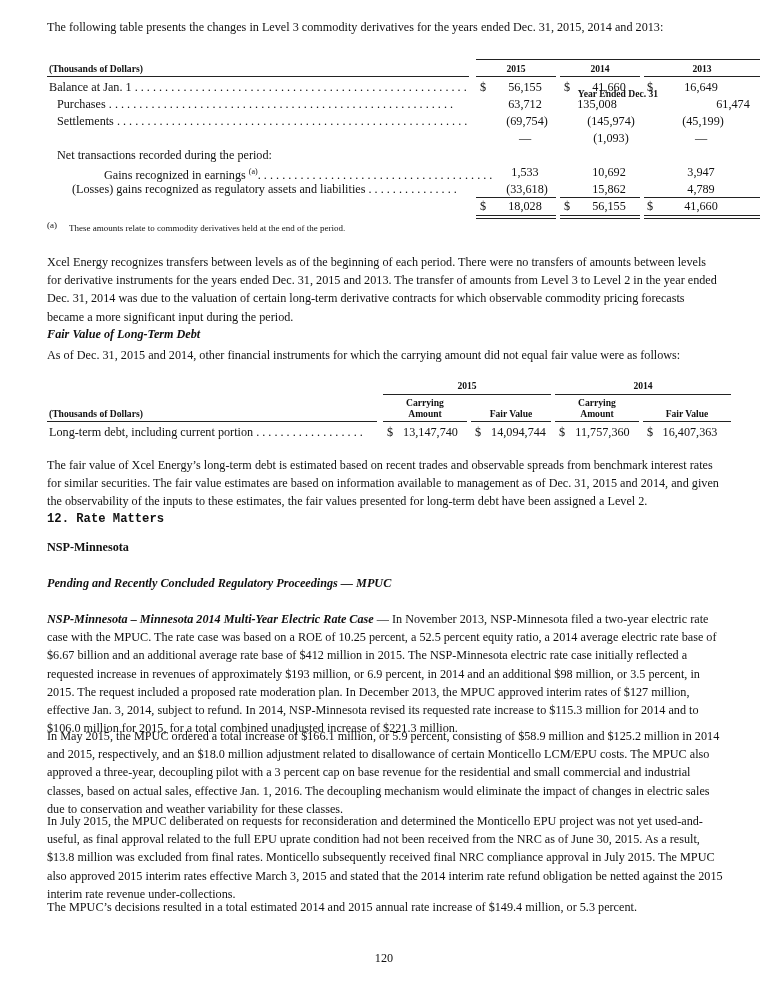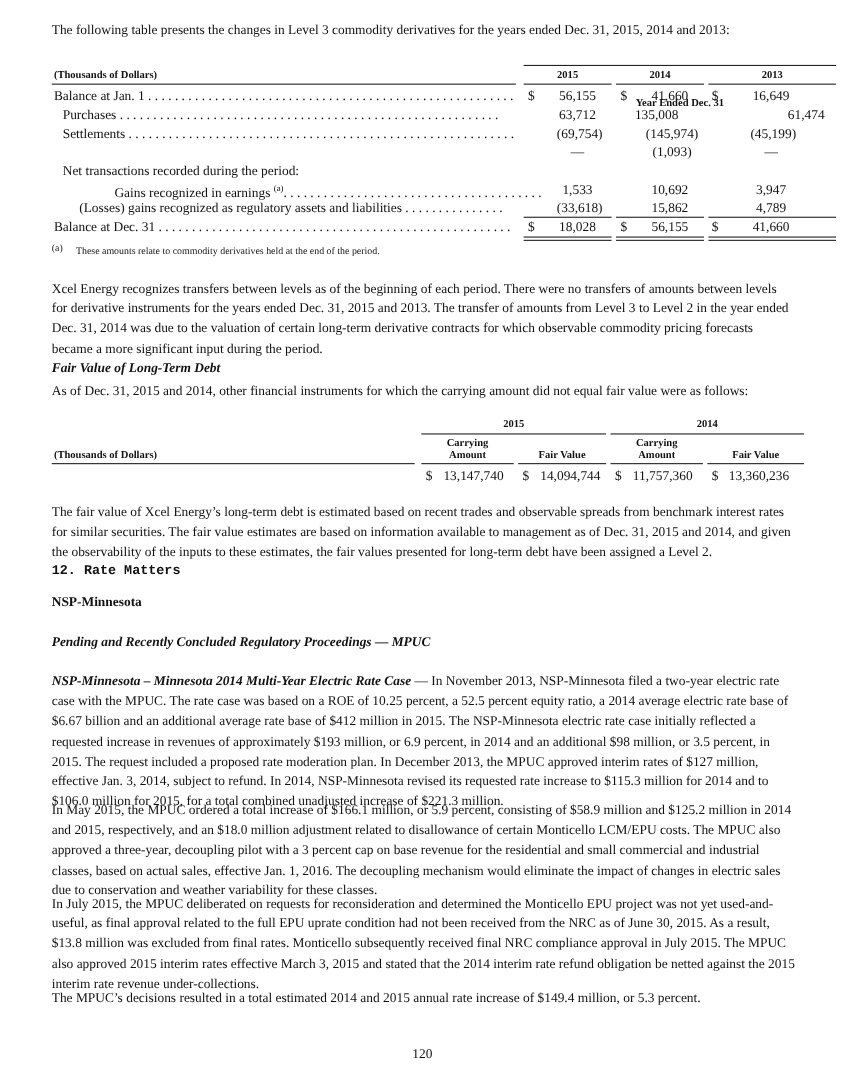--- a/index.html
+++ b/index.html
@@ -92,7 +92,6 @@
   <div class="rule" style="left:644px; width:116px; top:197px; border-top-width:1px;"></div>
 
   <div class="row" style="top:197px; width:713px;">
-    <span class="lbl" style="left:2px; width:420px;"><span>Balance at Dec. 31</span> . . . . . . . . . . . . . . . . . . . . . . . . . . . . . . . . . . . . . . . . . . . . . . . . . . . . .</span>
     <span class="dol" style="left:433px;">$</span>
     <span class="num" style="left:449px; width:58px;">18,028</span>
     <span class="dol" style="left:517px;">$</span>

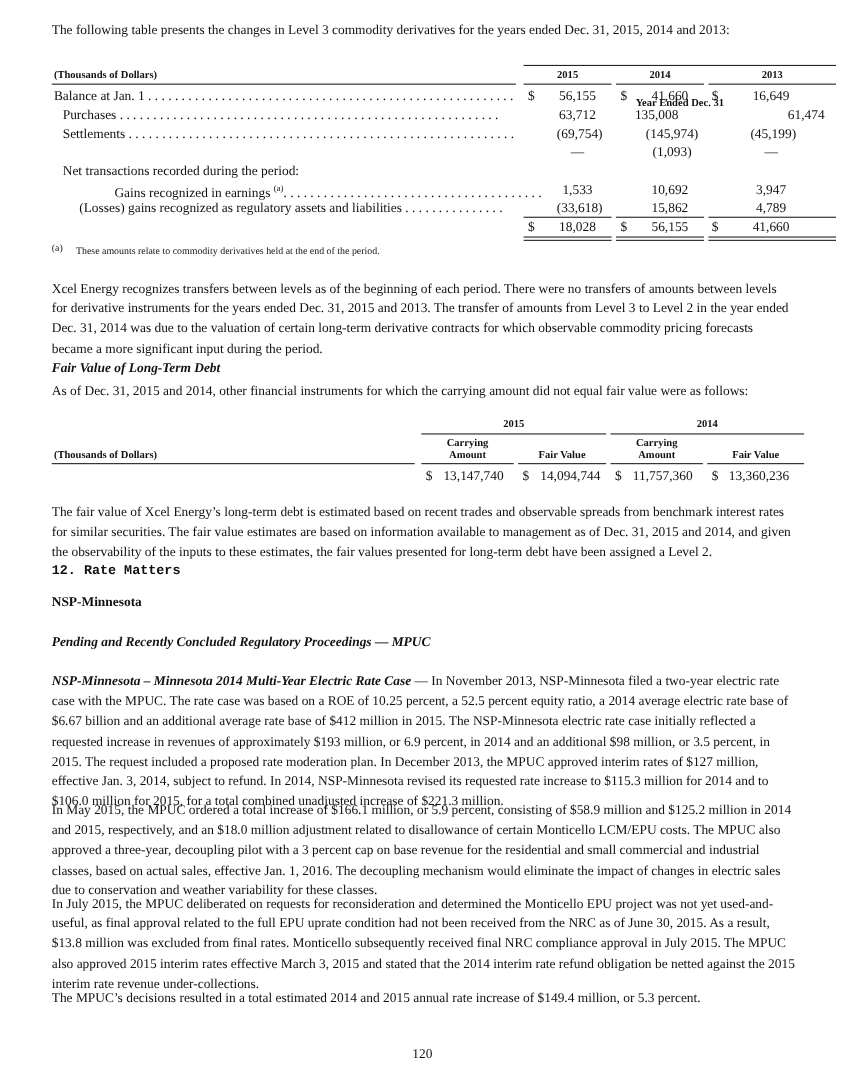--- a/index.html
+++ b/index.html
@@ -140,6 +140,7 @@
   <div class="rule" style="left:643px; width:88px; top:421px;"></div>
 
   <div class="row" style="top:423px; width:690px;">
+    <span class="lbl" style="left:2px; width:328px;"><span>Long-term debt, including current portion</span> . . . . . . . . . . . . . . . . . .</span>
     <span class="dol" style="left:340px;">$</span>
     <span class="num" style="left:350px; width:67px;">13,147,740</span>
     <span class="dol" style="left:428px;">$</span>

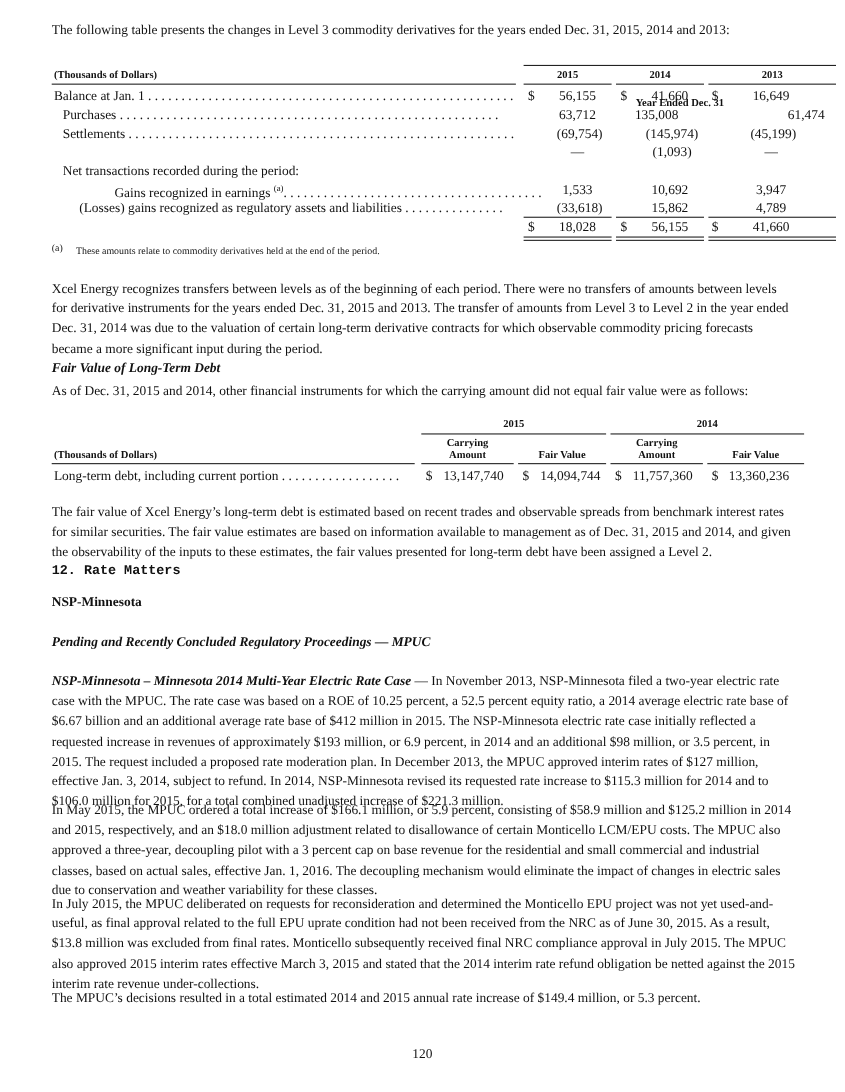--- a/index.html
+++ b/index.html
@@ -148,7 +148,7 @@
     <span class="dol" style="left:512px;">$</span>
     <span class="num" style="left:522px; width:67px;">11,757,360</span>
     <span class="dol" style="left:600px;">$</span>
-    <span class="num" style="left:610px; width:66px;">13,360,236</span>
+    <span class="num" style="left:610px; width:66px;">16,407,363</span>
   </div>
 </div>
 

